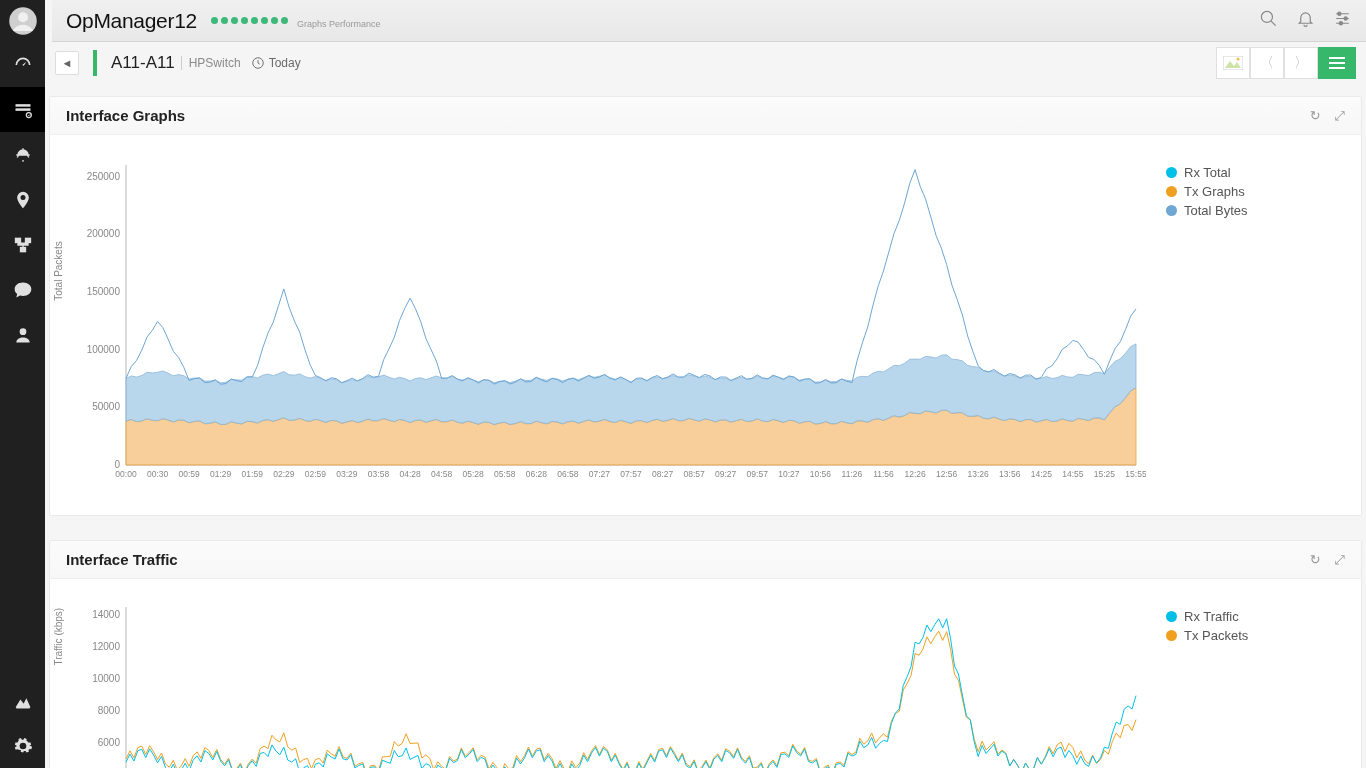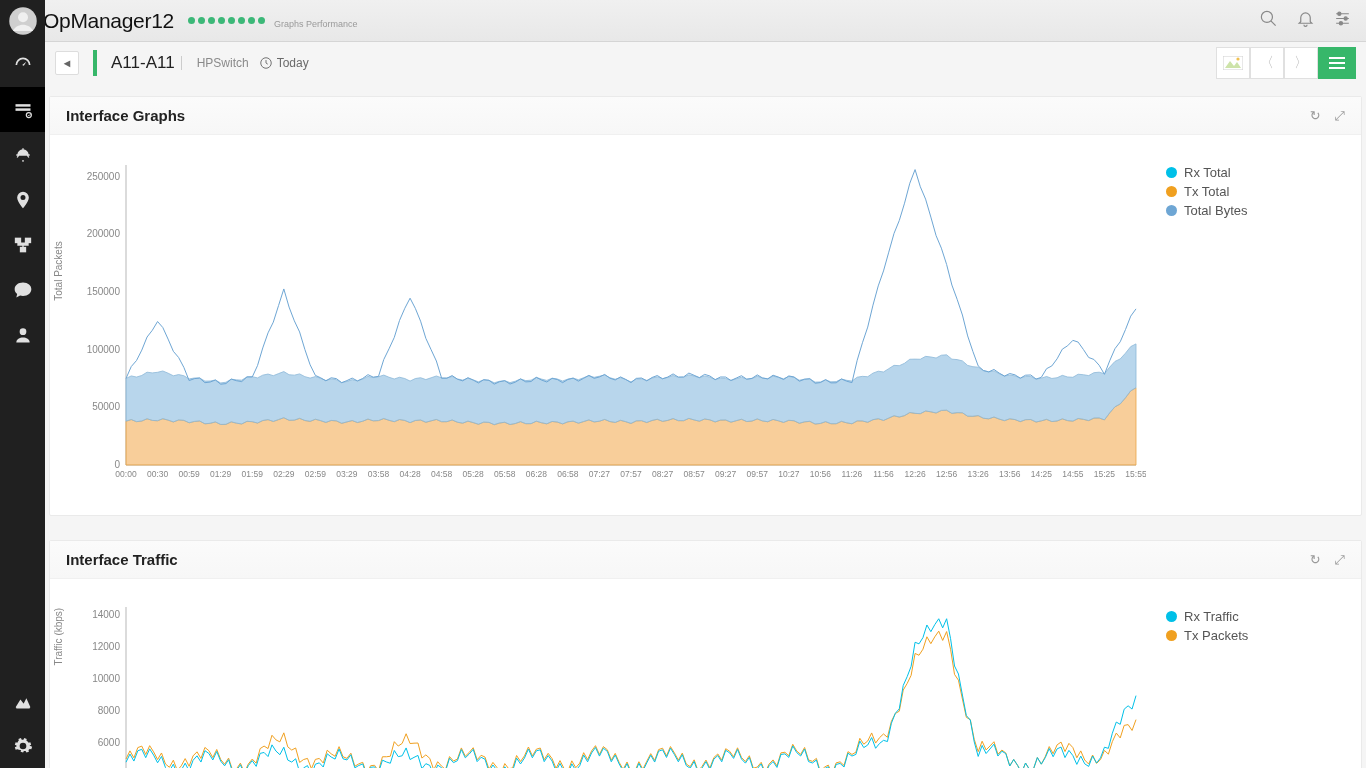--- a/index.html
+++ b/index.html
@@ -12,7 +12,7 @@
 .side-item.active{background:#000}
 .avatar-side{width:45px;height:42px;display:flex;align-items:center;justify-content:center}
 .avatar-side svg{width:30px;height:30px}
-.header{position:absolute;left:29px;top:0;right:0;height:42px;background:linear-gradient(#f0f0f0,#e8e8e8);border-bottom:1px solid #d5d5d5;display:flex;align-items:center;padding:4px 14px}
+.header{position:absolute;left:52px;top:0;right:0;height:42px;background:linear-gradient(#f0f0f0,#e8e8e8);border-bottom:1px solid #d5d5d5;display:flex;align-items:center;padding:4px 14px}
 .brand{font-size:21px;font-weight:400;color:#111;letter-spacing:-0.3px}
 .perf-dots{display:flex;align-items:center;margin-left:14px;gap:3px}
 .perf-dots span.dot{width:7px;height:7px;border-radius:50%;background:#3cb878;display:block}

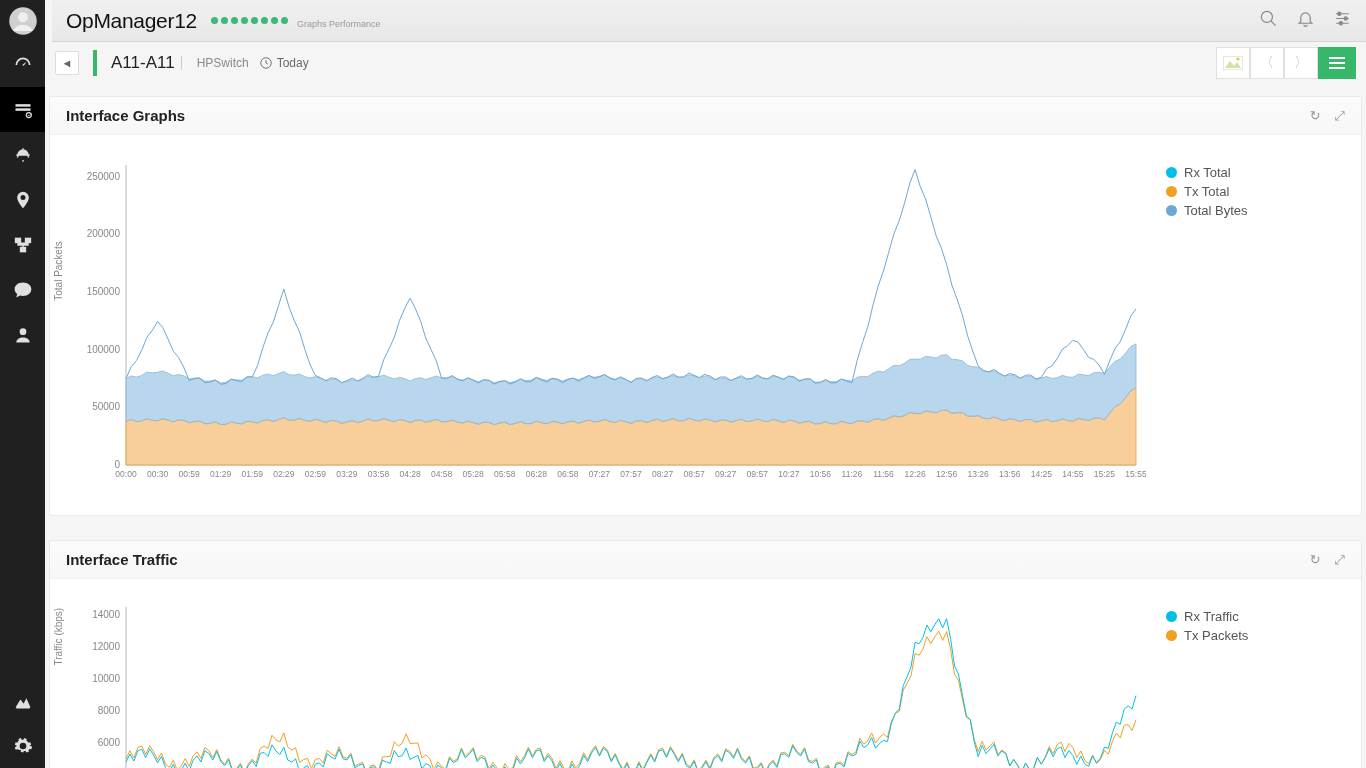--- a/index.html
+++ b/index.html
@@ -24,7 +24,7 @@
 .back-btn{width:24px;height:24px;border:1px solid #ddd;background:#fff;display:flex;align-items:center;justify-content:center;cursor:pointer;font-size:11px;color:#666;border-radius:2px}
 .green-bar{width:4px;height:26px;background:#37b76a;margin:0 14px}
 .device-title{font-size:17px;font-weight:400;color:#222}
-.device-sub{font-size:12px;color:#8a8a8a;margin-left:6px;border-left:1px solid #ccc;padding-left:15px}
+.device-sub{font-size:12px;color:#8a8a8a;margin-left:6px;border-left:1px solid #ccc;padding-left:7px}
 .time-chip{display:flex;align-items:flex-end;font-size:12px;color:#6a6a6a;margin-left:10px}
 .time-chip svg{width:14px;height:14px;margin-right:4px;stroke:#6a6a6a;fill:none;stroke-width:1.6}
 .sub-right{margin-left:auto;display:flex;align-items:center;gap:0}

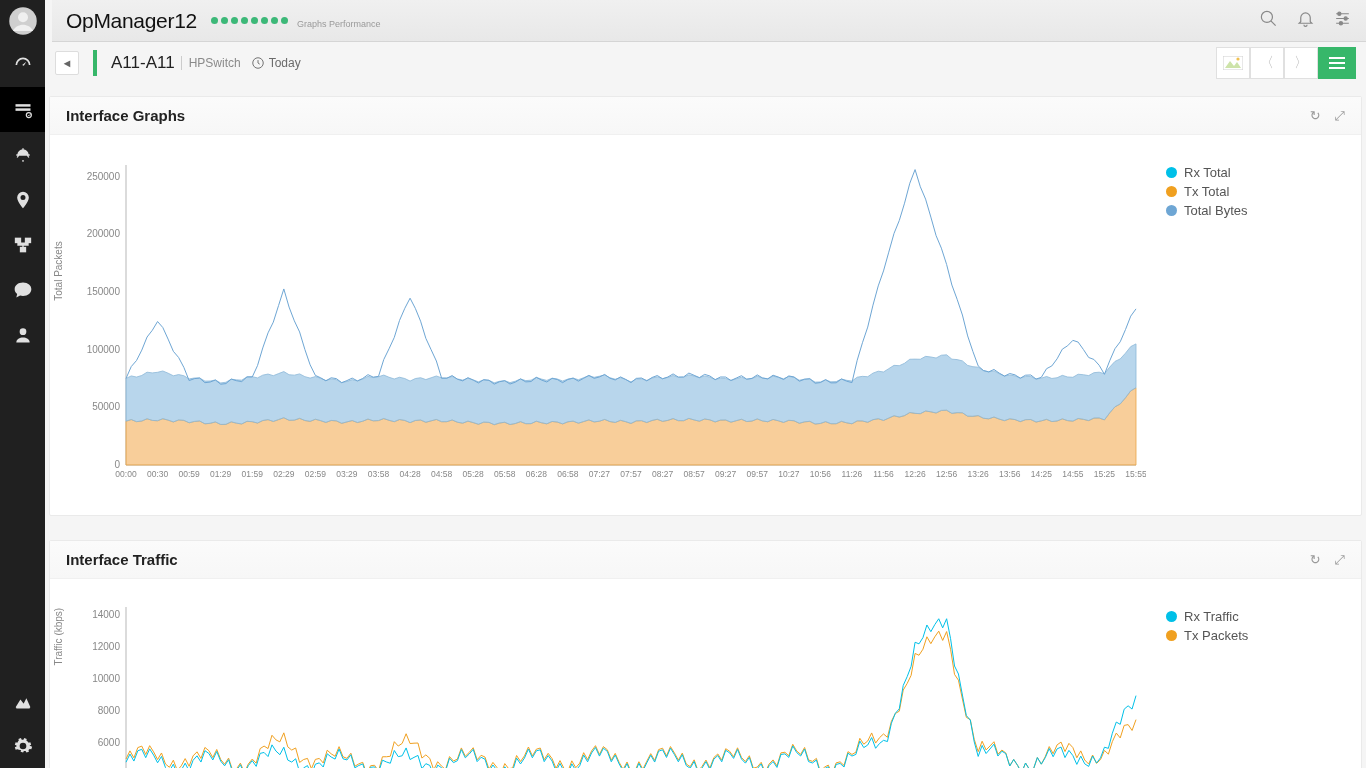--- a/index.html
+++ b/index.html
@@ -243,7 +243,7 @@
             </div>
             <div class="legend-item">
               <span class="legend-dot" style="background: rgb(240, 160, 32);"></span>
-              <span>Tx Total</span>
+              <span>Tx Graphs</span>
             </div>
             <div class="legend-item">
               <span class="legend-dot" style="background: rgb(110, 166, 212);"></span>

